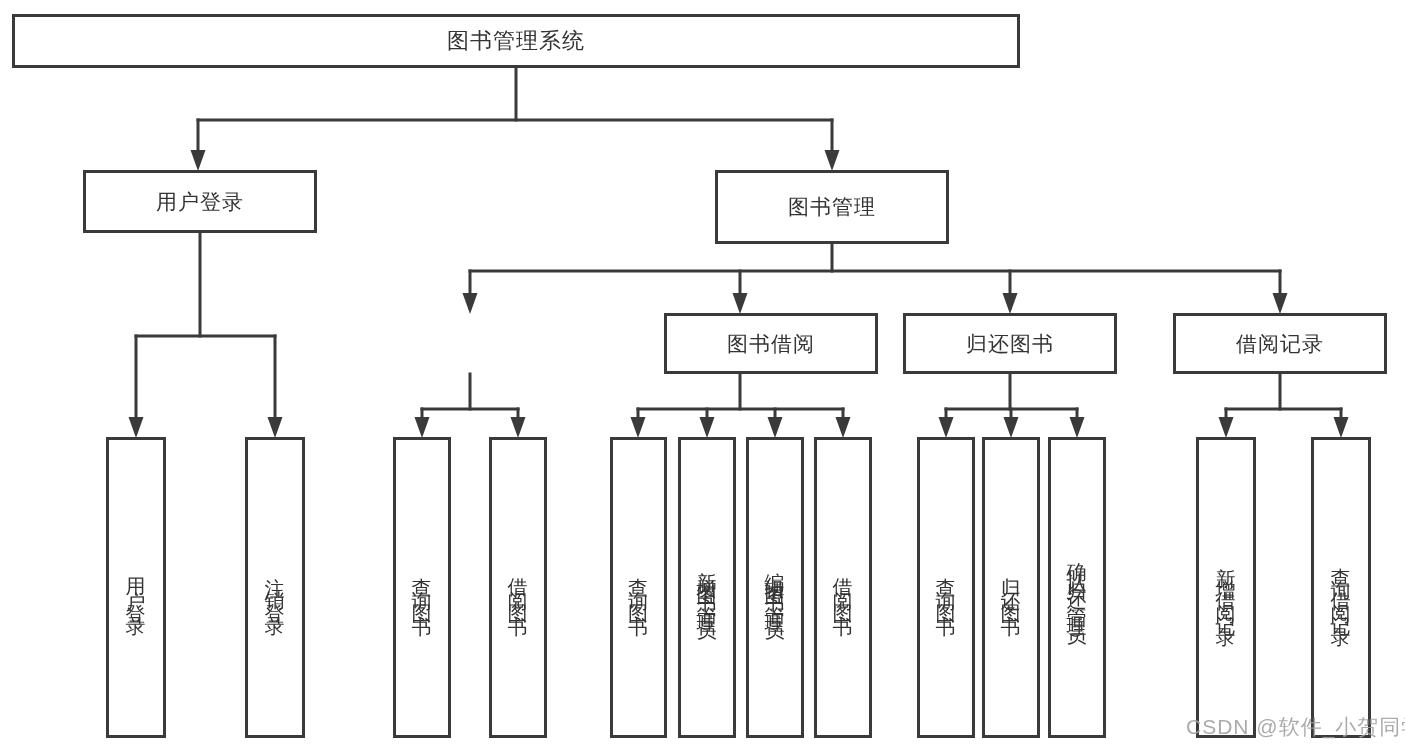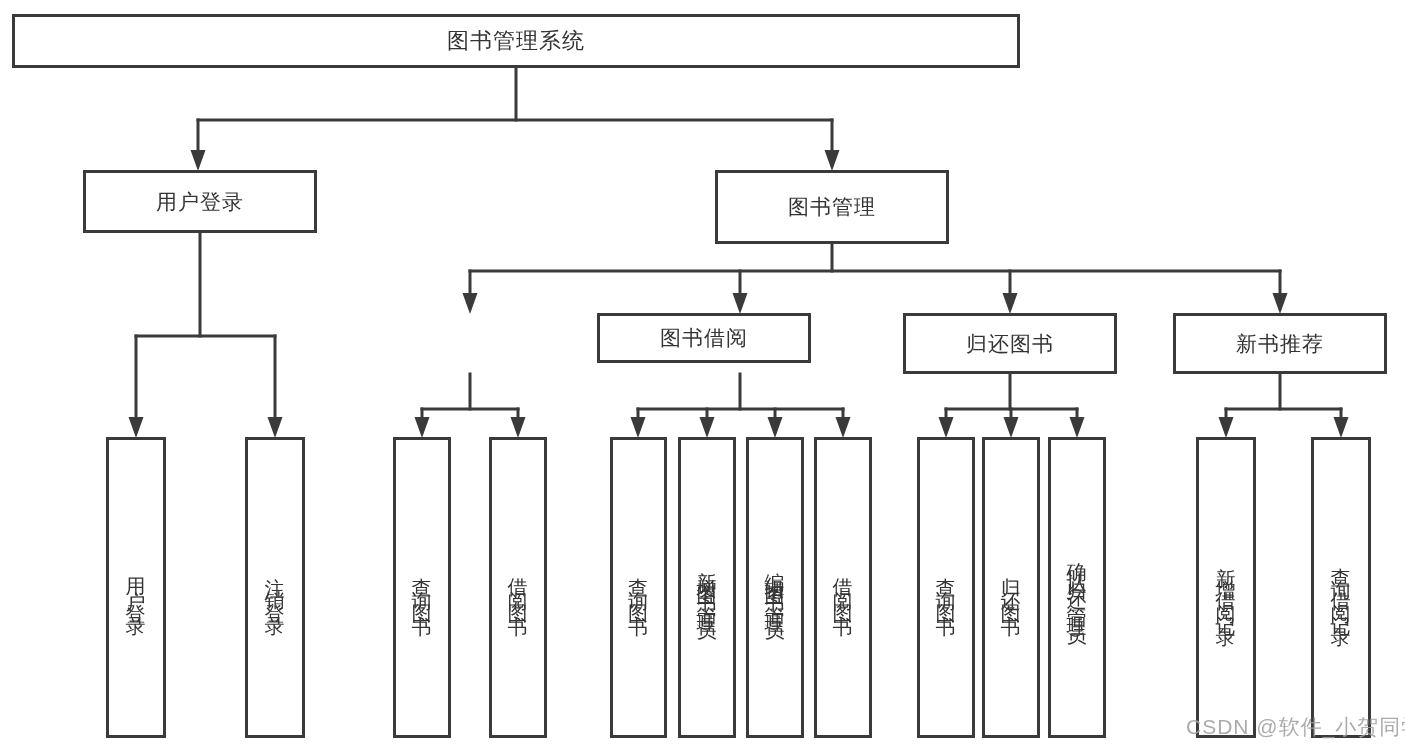--- a/index.html
+++ b/index.html
@@ -142,7 +142,7 @@
     <span>图书管理</span>
   </div>
 
-  <div class="box box-h" style="left:597px;top:313px;width:214px;height:50px">
+  <div class="box box-h" style="left:664px;top:313px;width:214px;height:61px">
     <span>图书借阅</span>
   </div>
   <div class="box box-h" style="left:903px;top:313px;width:214px;height:61px">

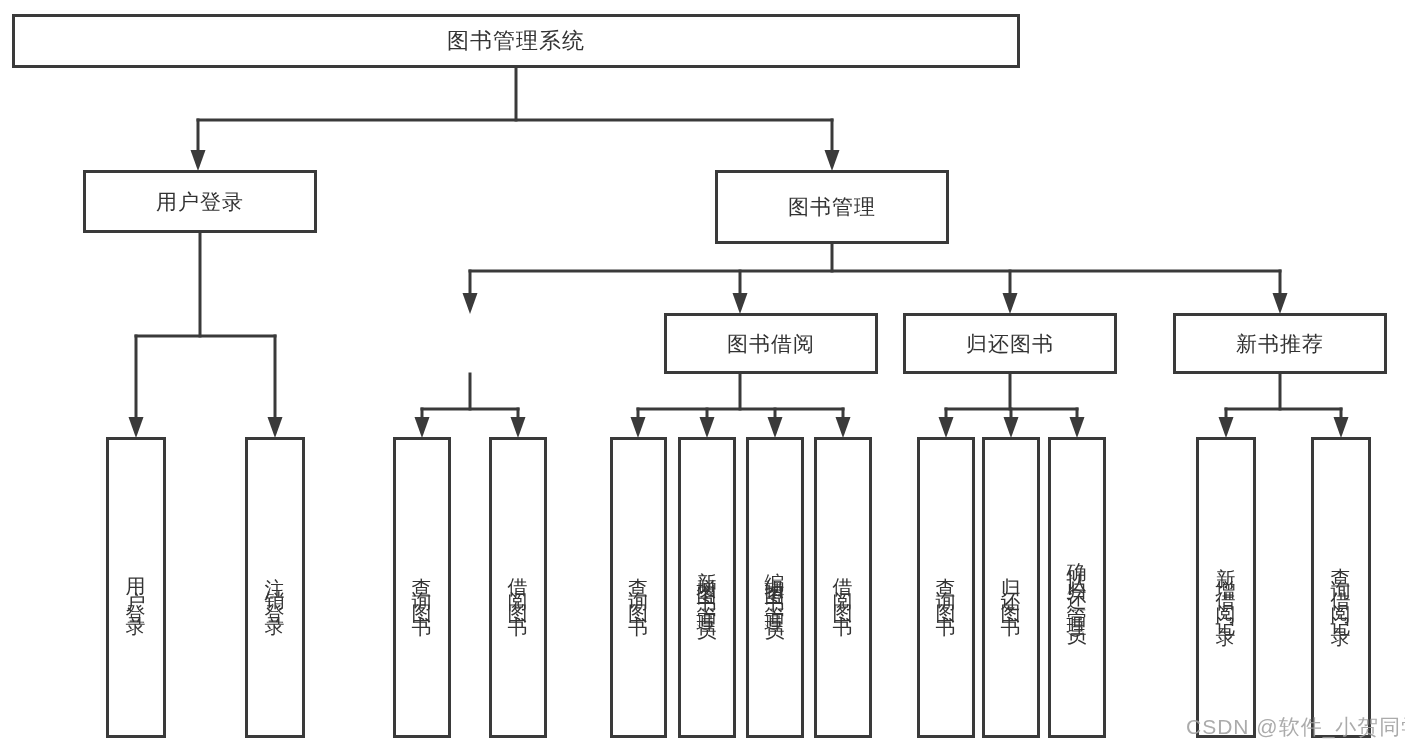--- a/index.html
+++ b/index.html
@@ -149,7 +149,7 @@
     <span>归还图书</span>
   </div>
   <div class="box box-h" style="left:1173px;top:313px;width:214px;height:61px">
-    <span>新书推荐</span>
+    <span>借阅记录</span>
   </div>
 
   <div class="box box-v v4" style="left:106px;top:437px;width:60px;height:301px">

